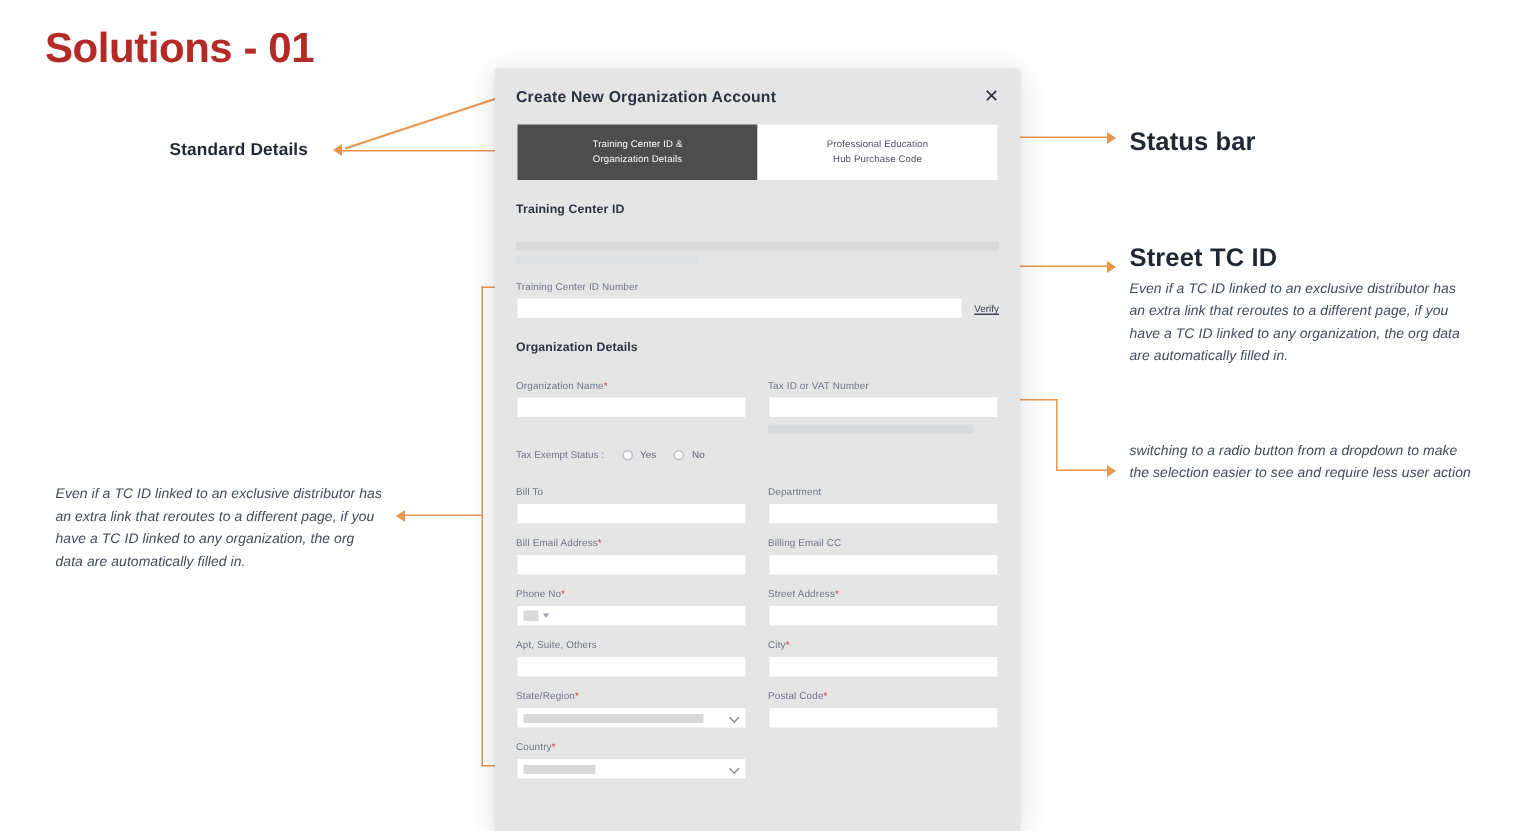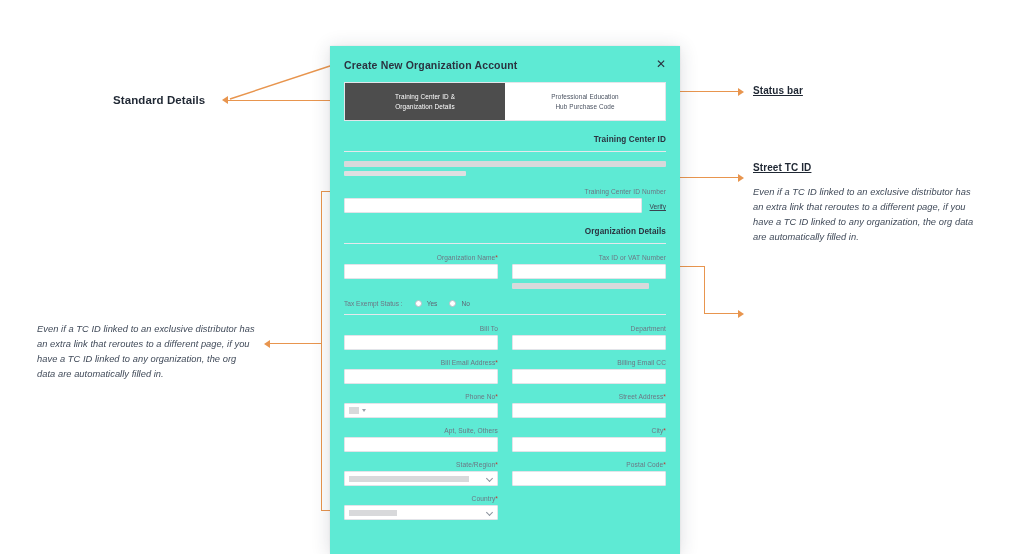--- a/index.html
+++ b/index.html
@@ -165,6 +165,7 @@
 
 <div class="canvas">
 
+  <div class="slide-title">Solutions - 01</div>
 
   <div class="anno-label" style="left:113px; top:94px;">Standard Details</div>
   <div class="c-line-h" style="left:228px; top:99.5px; width:108px;"></div>

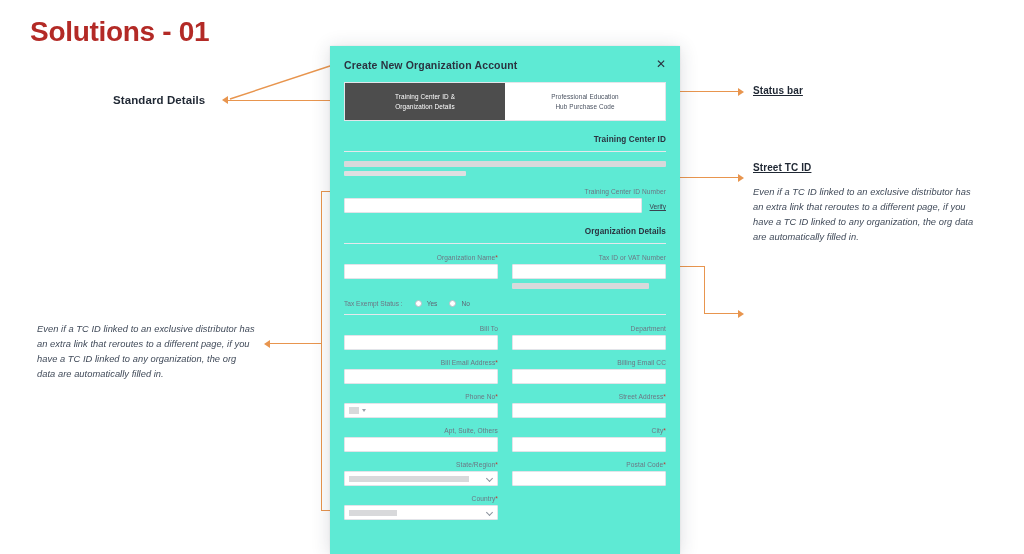--- a/index.html
+++ b/index.html
@@ -58,7 +58,7 @@
   .modal {
     position: absolute; left: 330px; top: 46px;
     width: 350px; height: 508px;
-    background: #5eead4;
+    background: #e5e5e5;
     box-shadow: 0 2px 18px rgba(40,45,60,0.16), 0 0 2px rgba(40,45,60,0.10);
   }
   .modal-head {

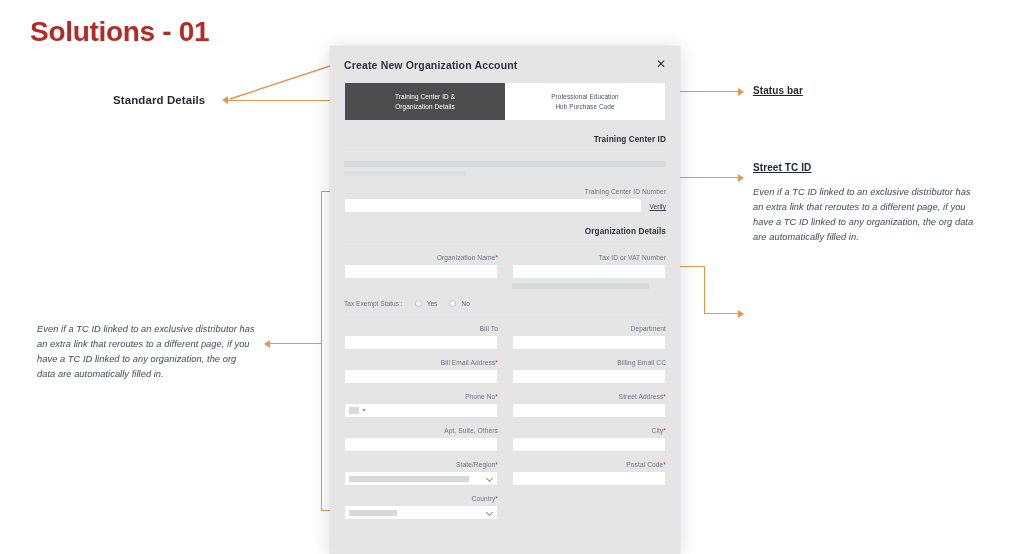--- a/index.html
+++ b/index.html
@@ -29,9 +29,8 @@
   }
   .anno-head {
     position: absolute;
-    font-size: 10px; font-weight: 700; color: #1f2733;
+    font-size: 17px; font-weight: 700; color: #1f2733;
     letter-spacing: 0.1px;
-    text-decoration: underline;
   }
   .anno-body {
     position: absolute;

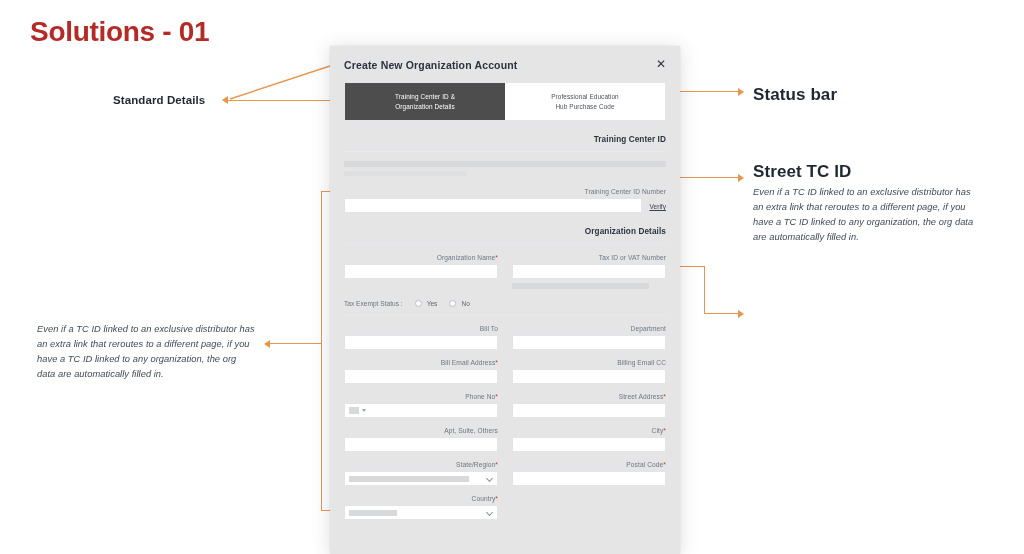--- a/index.html
+++ b/index.html
@@ -89,7 +89,7 @@
   .tab.inactive { background: #ffffff; color: #4a5260; }
 
   
-  .form { padding: 0 14px; text-align: right; }
+  .form { padding: 0 14px; }
   .section-title {
     font-size: 8.2px; font-weight: 600; color: #2b3340;
     margin-top: 14px; letter-spacing: 0.1px;

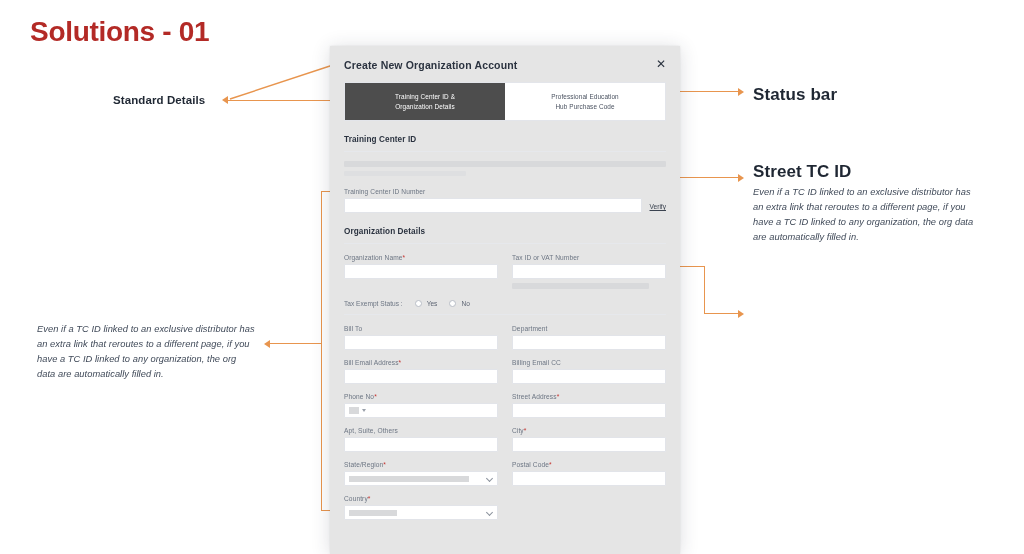--- a/index.html
+++ b/index.html
@@ -186,6 +186,7 @@
   <div class="c-line-h" style="left:657px; top:177px; width:82px;"></div>
   <div class="c-arrow right" style="left:738px; top:173.5px;"></div>
 
+  <div class="anno-body" style="left:753px; top:293px; width:228px;">switching to a radio button from a dropdown to make the selection easier to see and require less user action</div>
   <div class="c-dot" style="left:474px; top:263px;"></div>
   <div class="c-line-h" style="left:479px; top:266px; width:226px;"></div>
   <div class="c-line-v" style="left:704px; top:266px; height:47px;"></div>

